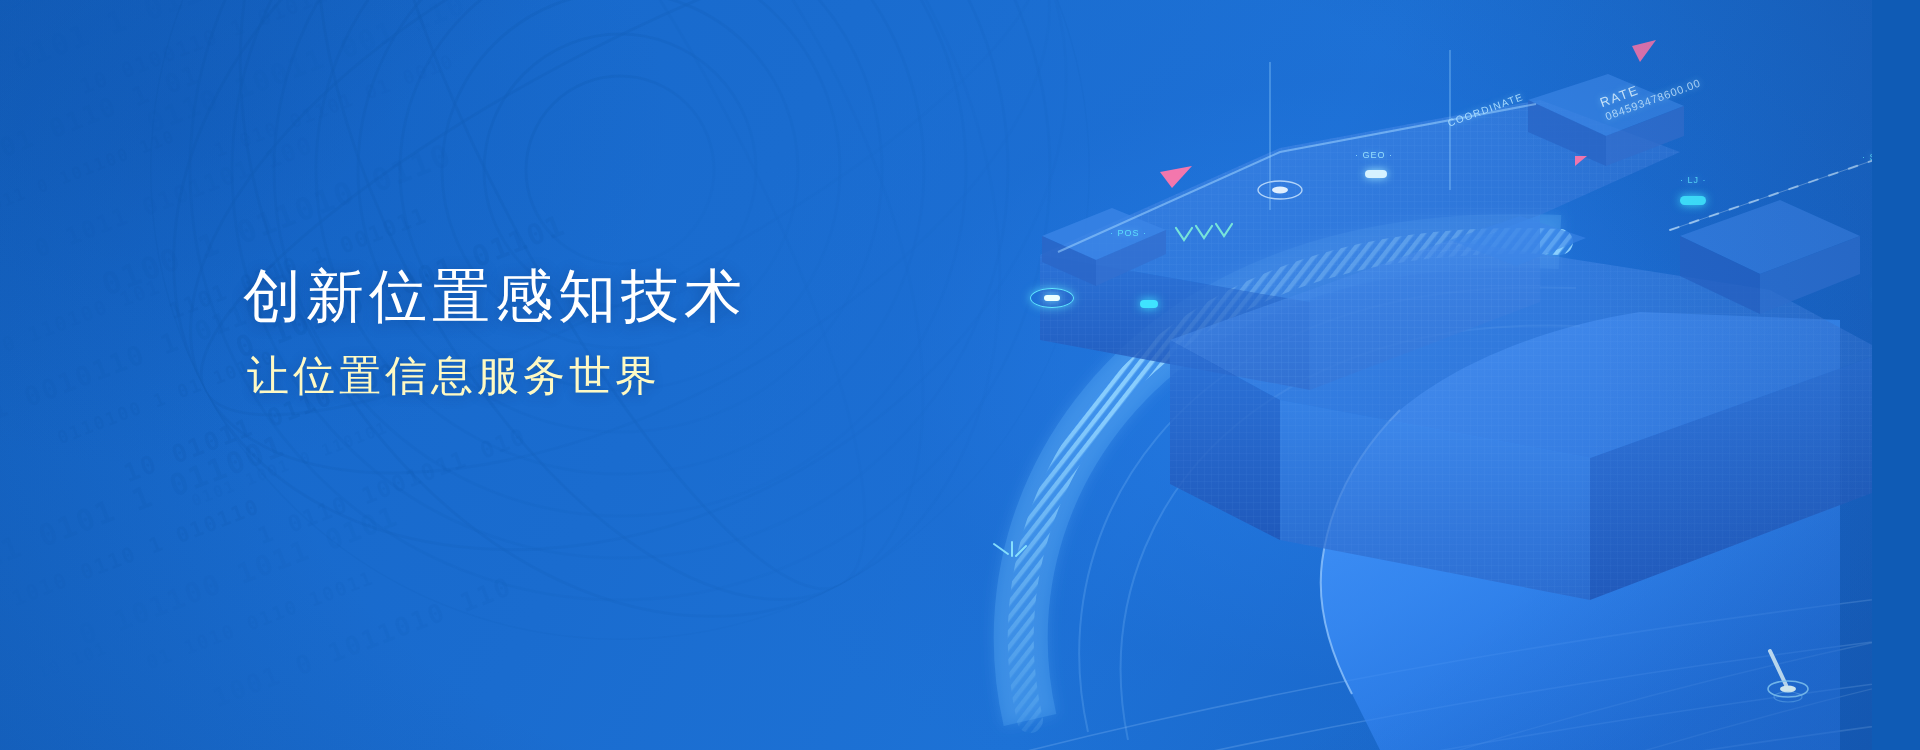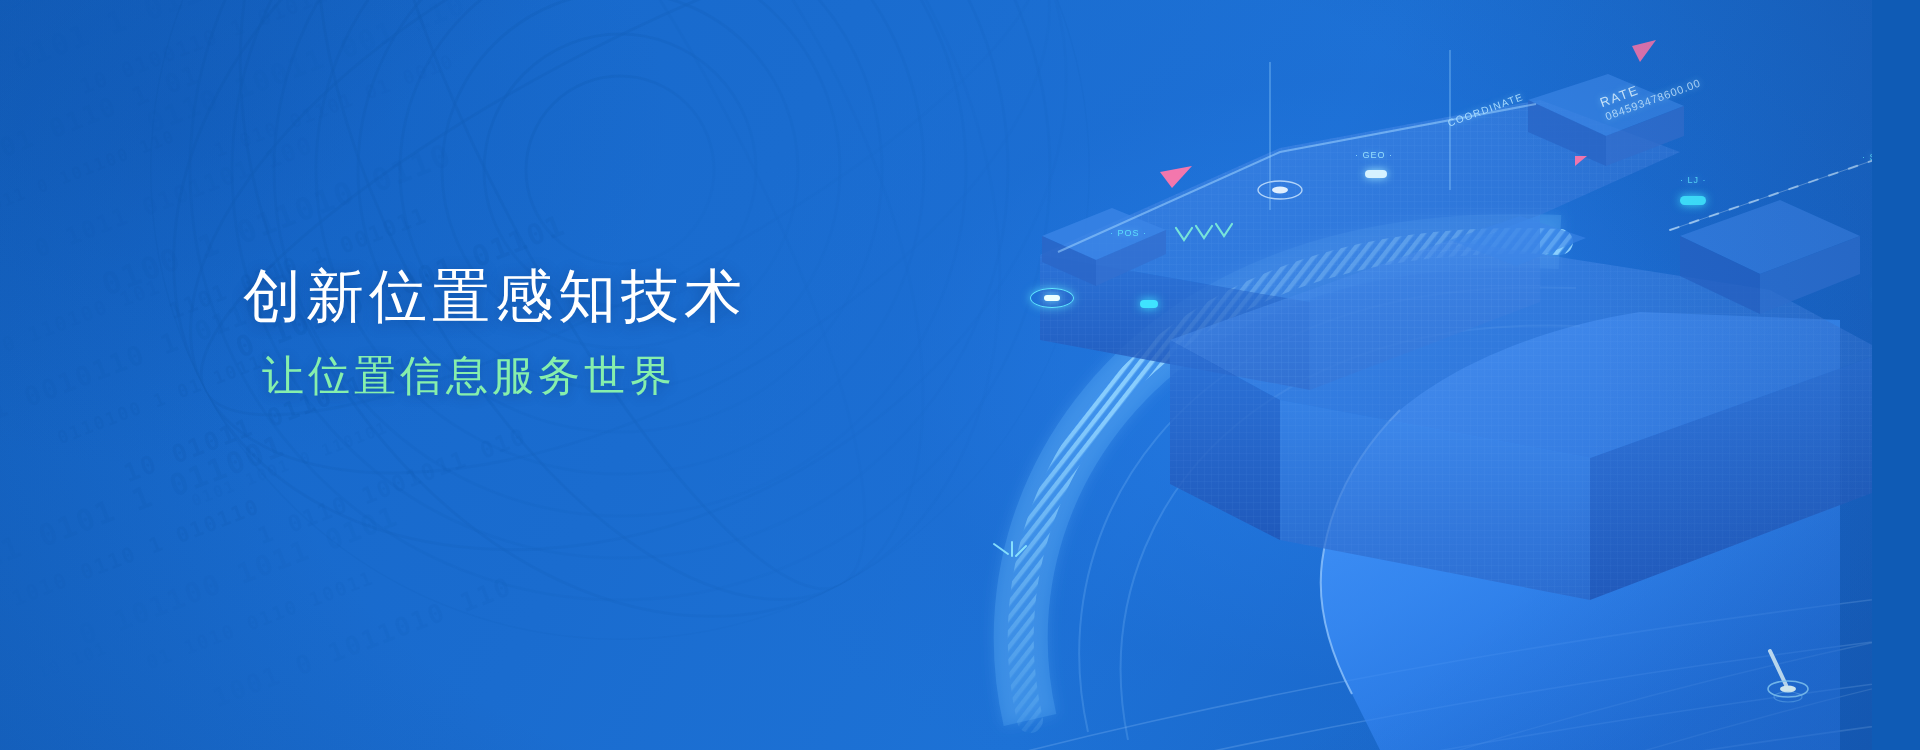--- a/index.html
+++ b/index.html
@@ -74,8 +74,8 @@
     text-shadow:0 2px 14px rgba(5,40,96,.38);
   }
   .subline{
-    font-size:42px;line-height:1.2;color:#86efac;font-weight:400;
-    letter-spacing:4px;margin:22px 0 0 19px;
+    font-size:42px;line-height:1.2;color:#fef9c3;font-weight:400;
+    letter-spacing:4px;margin:22px 0 0 4px;
     text-shadow:0 2px 12px rgba(5,40,96,.32);
   }
 </style>

